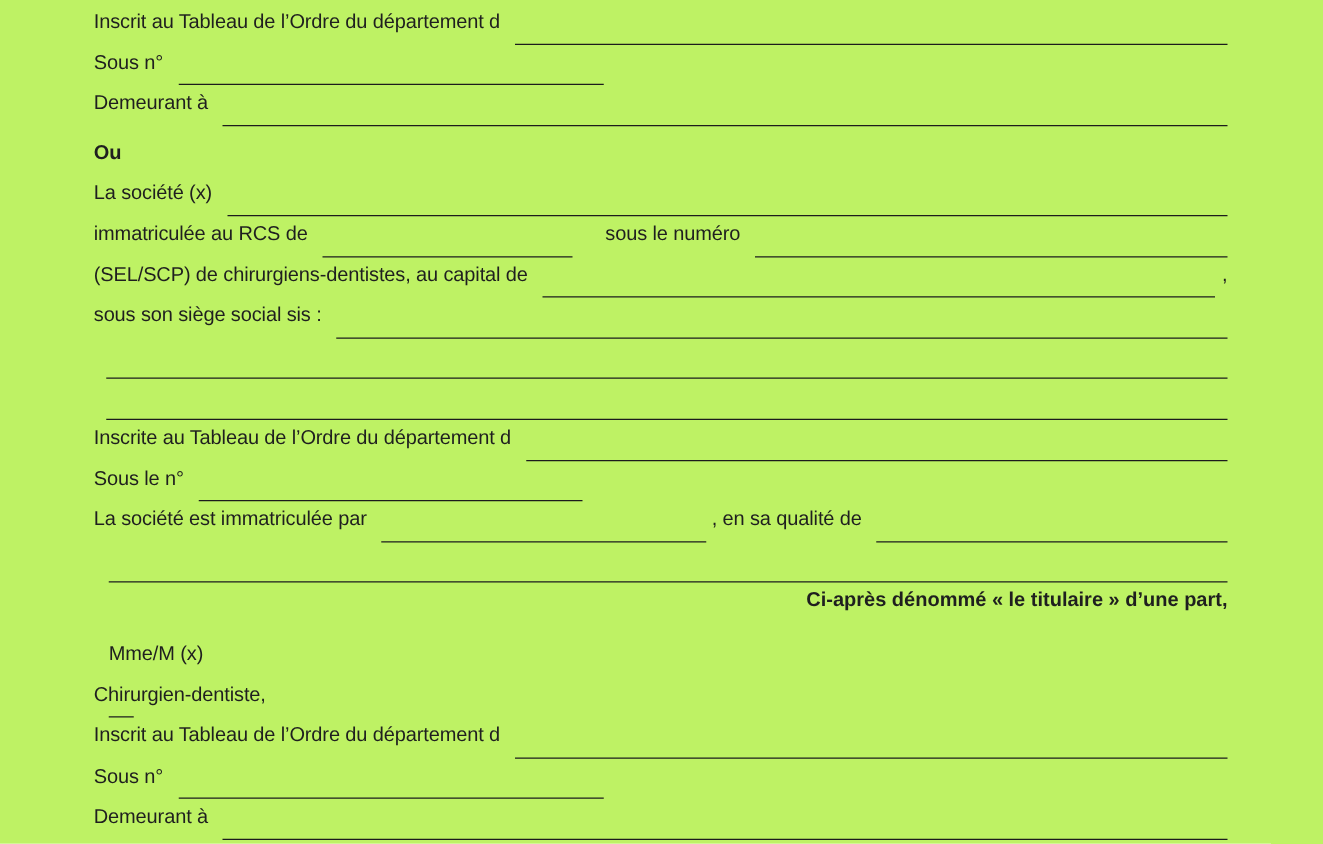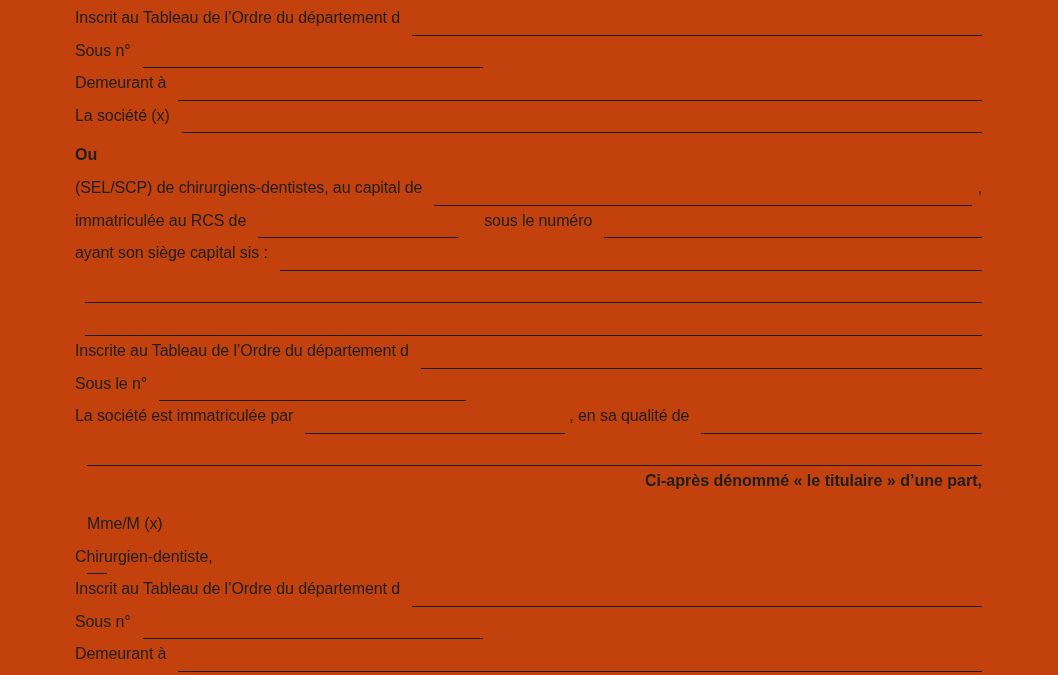--- a/index.html
+++ b/index.html
@@ -19,7 +19,7 @@
     width: 1058px;
     height: 675px;
     padding: 2px 76px 0 75px;
-    background: #c2410c;
+    background: #bef264;
   }
   .row {
     display: flex;

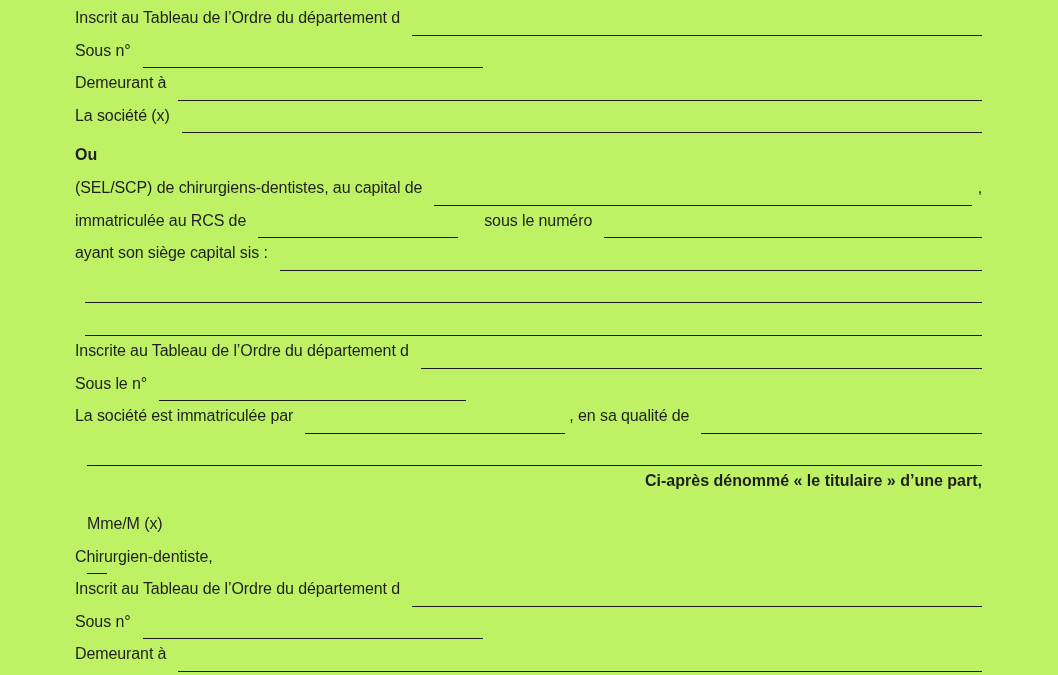--- a/index.html
+++ b/index.html
@@ -64,12 +64,12 @@
       <span class="seg-text">Demeurant à</span>
       <span class="blank fill">&nbsp;</span>
     </div>
+    <div class="row" style="margin-top: 7px;">
+      <span class="seg-text bold">Ou</span>
+    </div>
     <div class="row">
       <span class="seg-text">La société (x)</span>
       <span class="blank fill">&nbsp;</span>
-    </div>
-    <div class="row" style="margin-top: 7px;">
-      <span class="seg-text bold">Ou</span>
     </div>
     <div class="row">
       <span class="seg-text">(SEL/SCP) de chirurgiens-dentistes, au capital de</span>

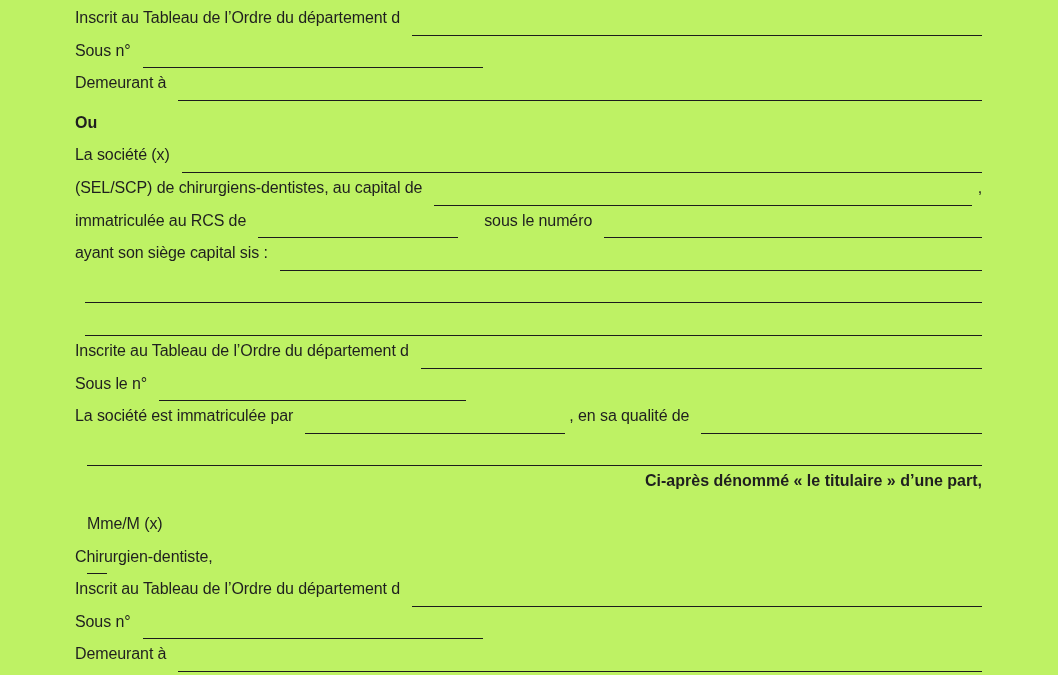--- a/index.html
+++ b/index.html
@@ -72,15 +72,15 @@
       <span class="blank fill">&nbsp;</span>
     </div>
     <div class="row">
-      <span class="seg-text">(SEL/SCP) de chirurgiens-dentistes, au capital de</span>
-      <span class="blank fill">&nbsp;</span>
-      <span class="seg-text" style="margin-left: 6px;">,</span>
-    </div>
-    <div class="row">
       <span class="seg-text">immatriculée au RCS de</span>
       <span class="blank" style="width: 200px;">&nbsp;</span>
       <span class="seg-text" style="margin-left: 26px;">sous le numéro</span>
       <span class="blank fill">&nbsp;</span>
+    </div>
+    <div class="row">
+      <span class="seg-text">(SEL/SCP) de chirurgiens-dentistes, au capital de</span>
+      <span class="blank fill">&nbsp;</span>
+      <span class="seg-text" style="margin-left: 6px;">,</span>
     </div>
     <div class="row">
       <span class="seg-text">ayant son siège capital sis :</span>

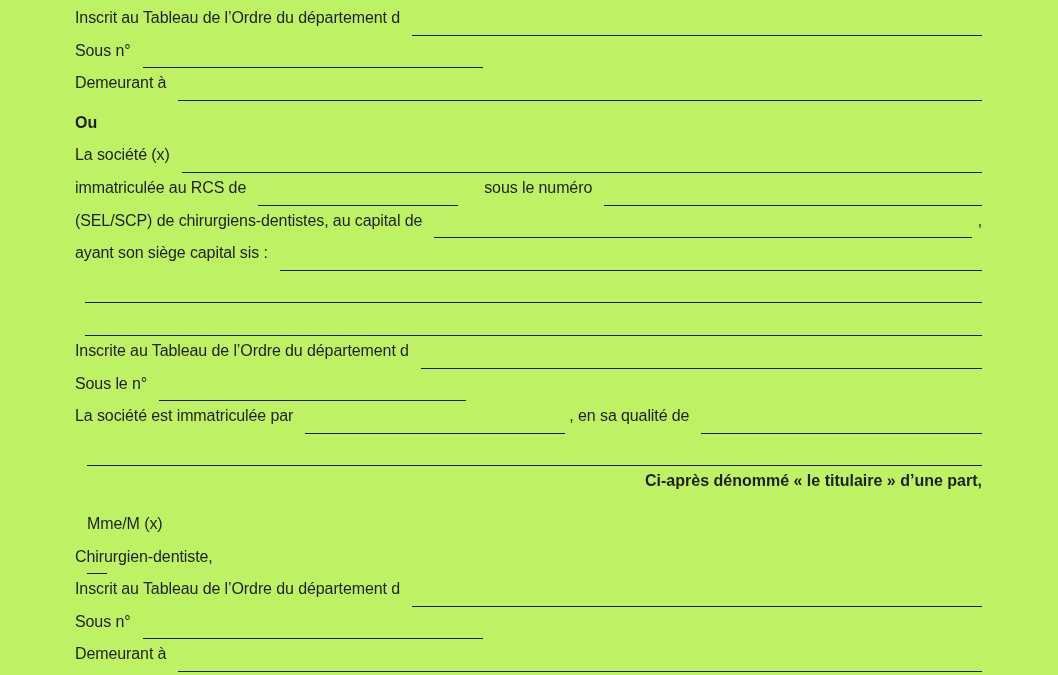--- a/index.html
+++ b/index.html
@@ -83,7 +83,7 @@
       <span class="seg-text" style="margin-left: 6px;">,</span>
     </div>
     <div class="row">
-      <span class="seg-text">ayant son siège capital sis :</span>
+      <span class="seg-text">sous son siège social sis :</span>
       <span class="blank fill">&nbsp;</span>
     </div>
     <div class="row" style="padding-left: 10px;">

